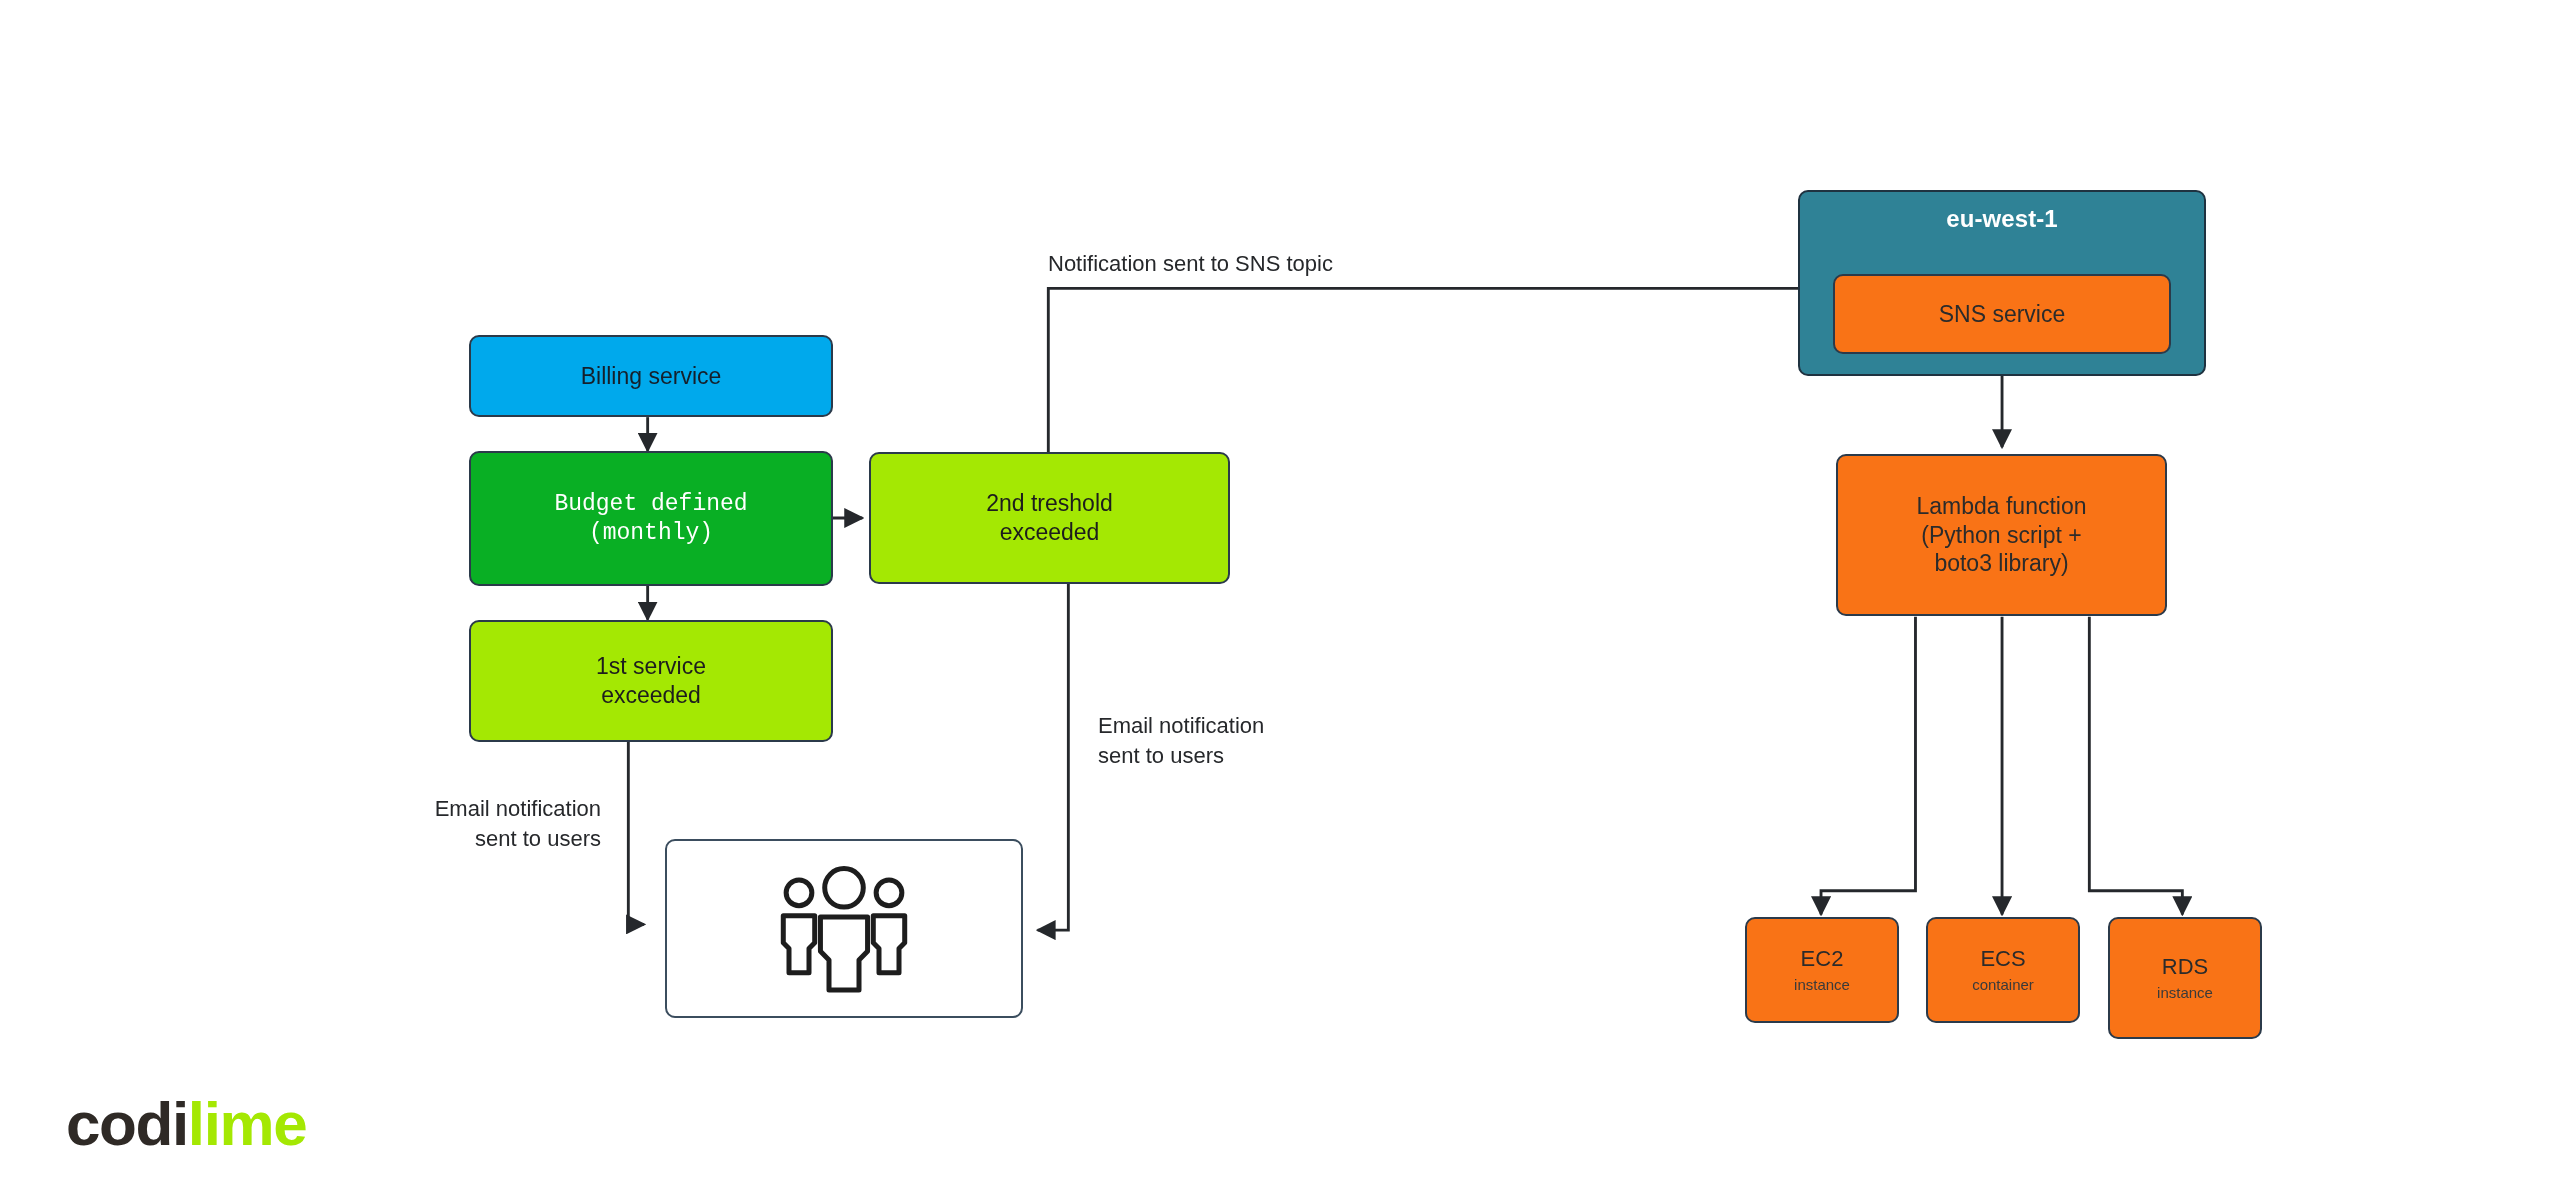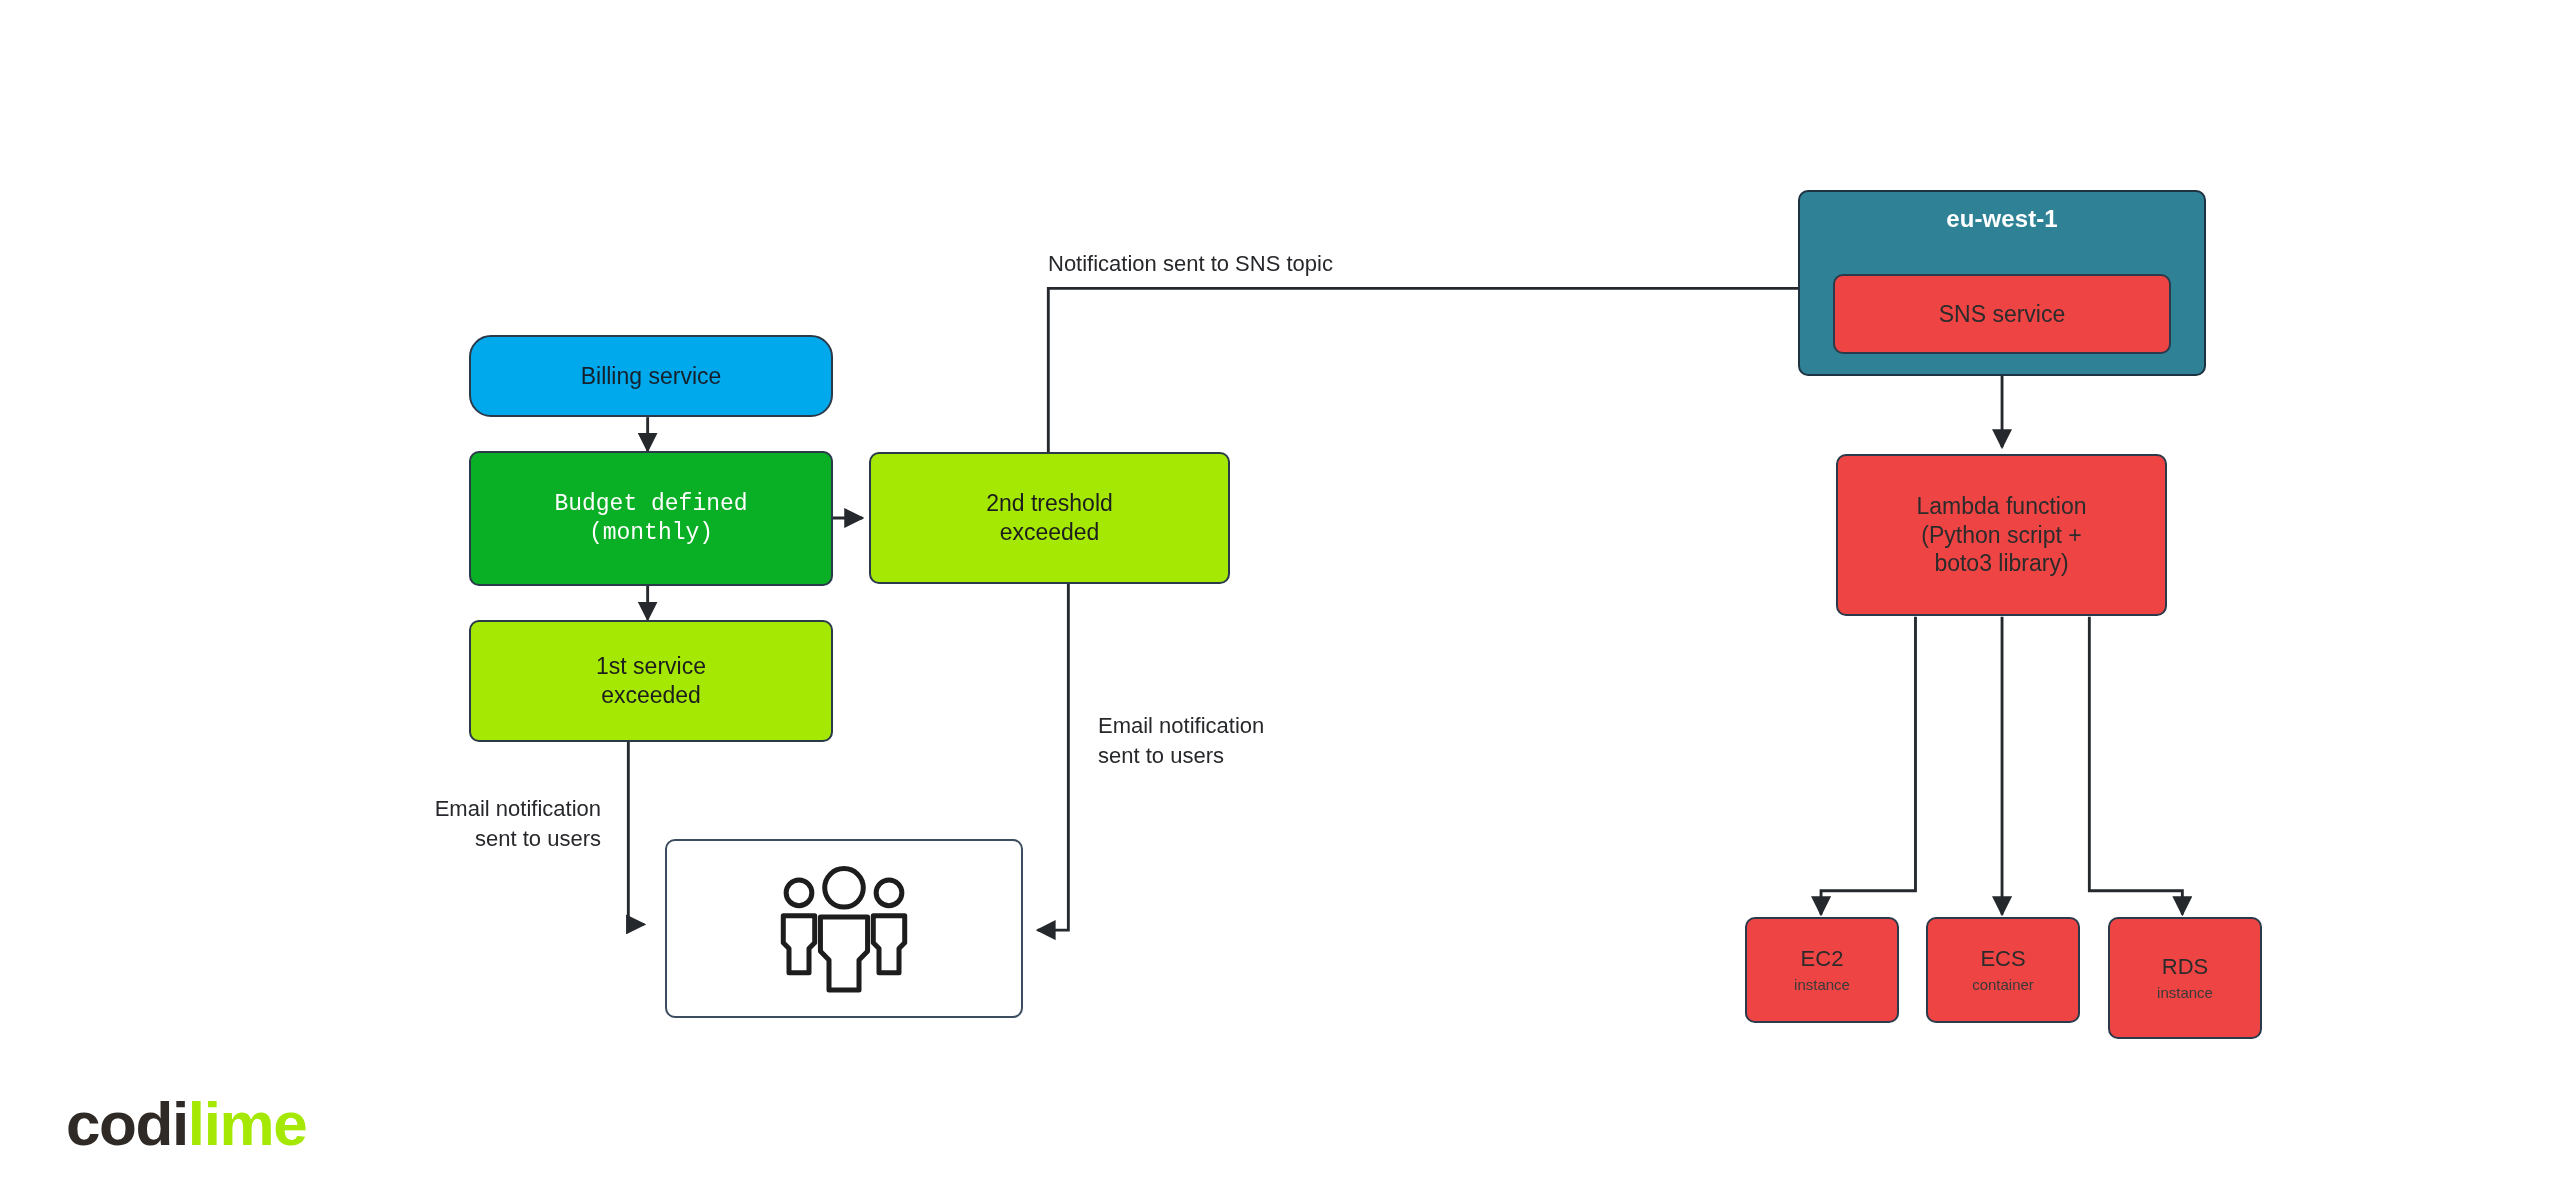--- a/index.html
+++ b/index.html
@@ -58,7 +58,7 @@
     color: #1d1d1d;
   }
   .node-grey {
-    background: #ef4444;
+    background: #f97316;
     color: #2b2b2b;
   }
 

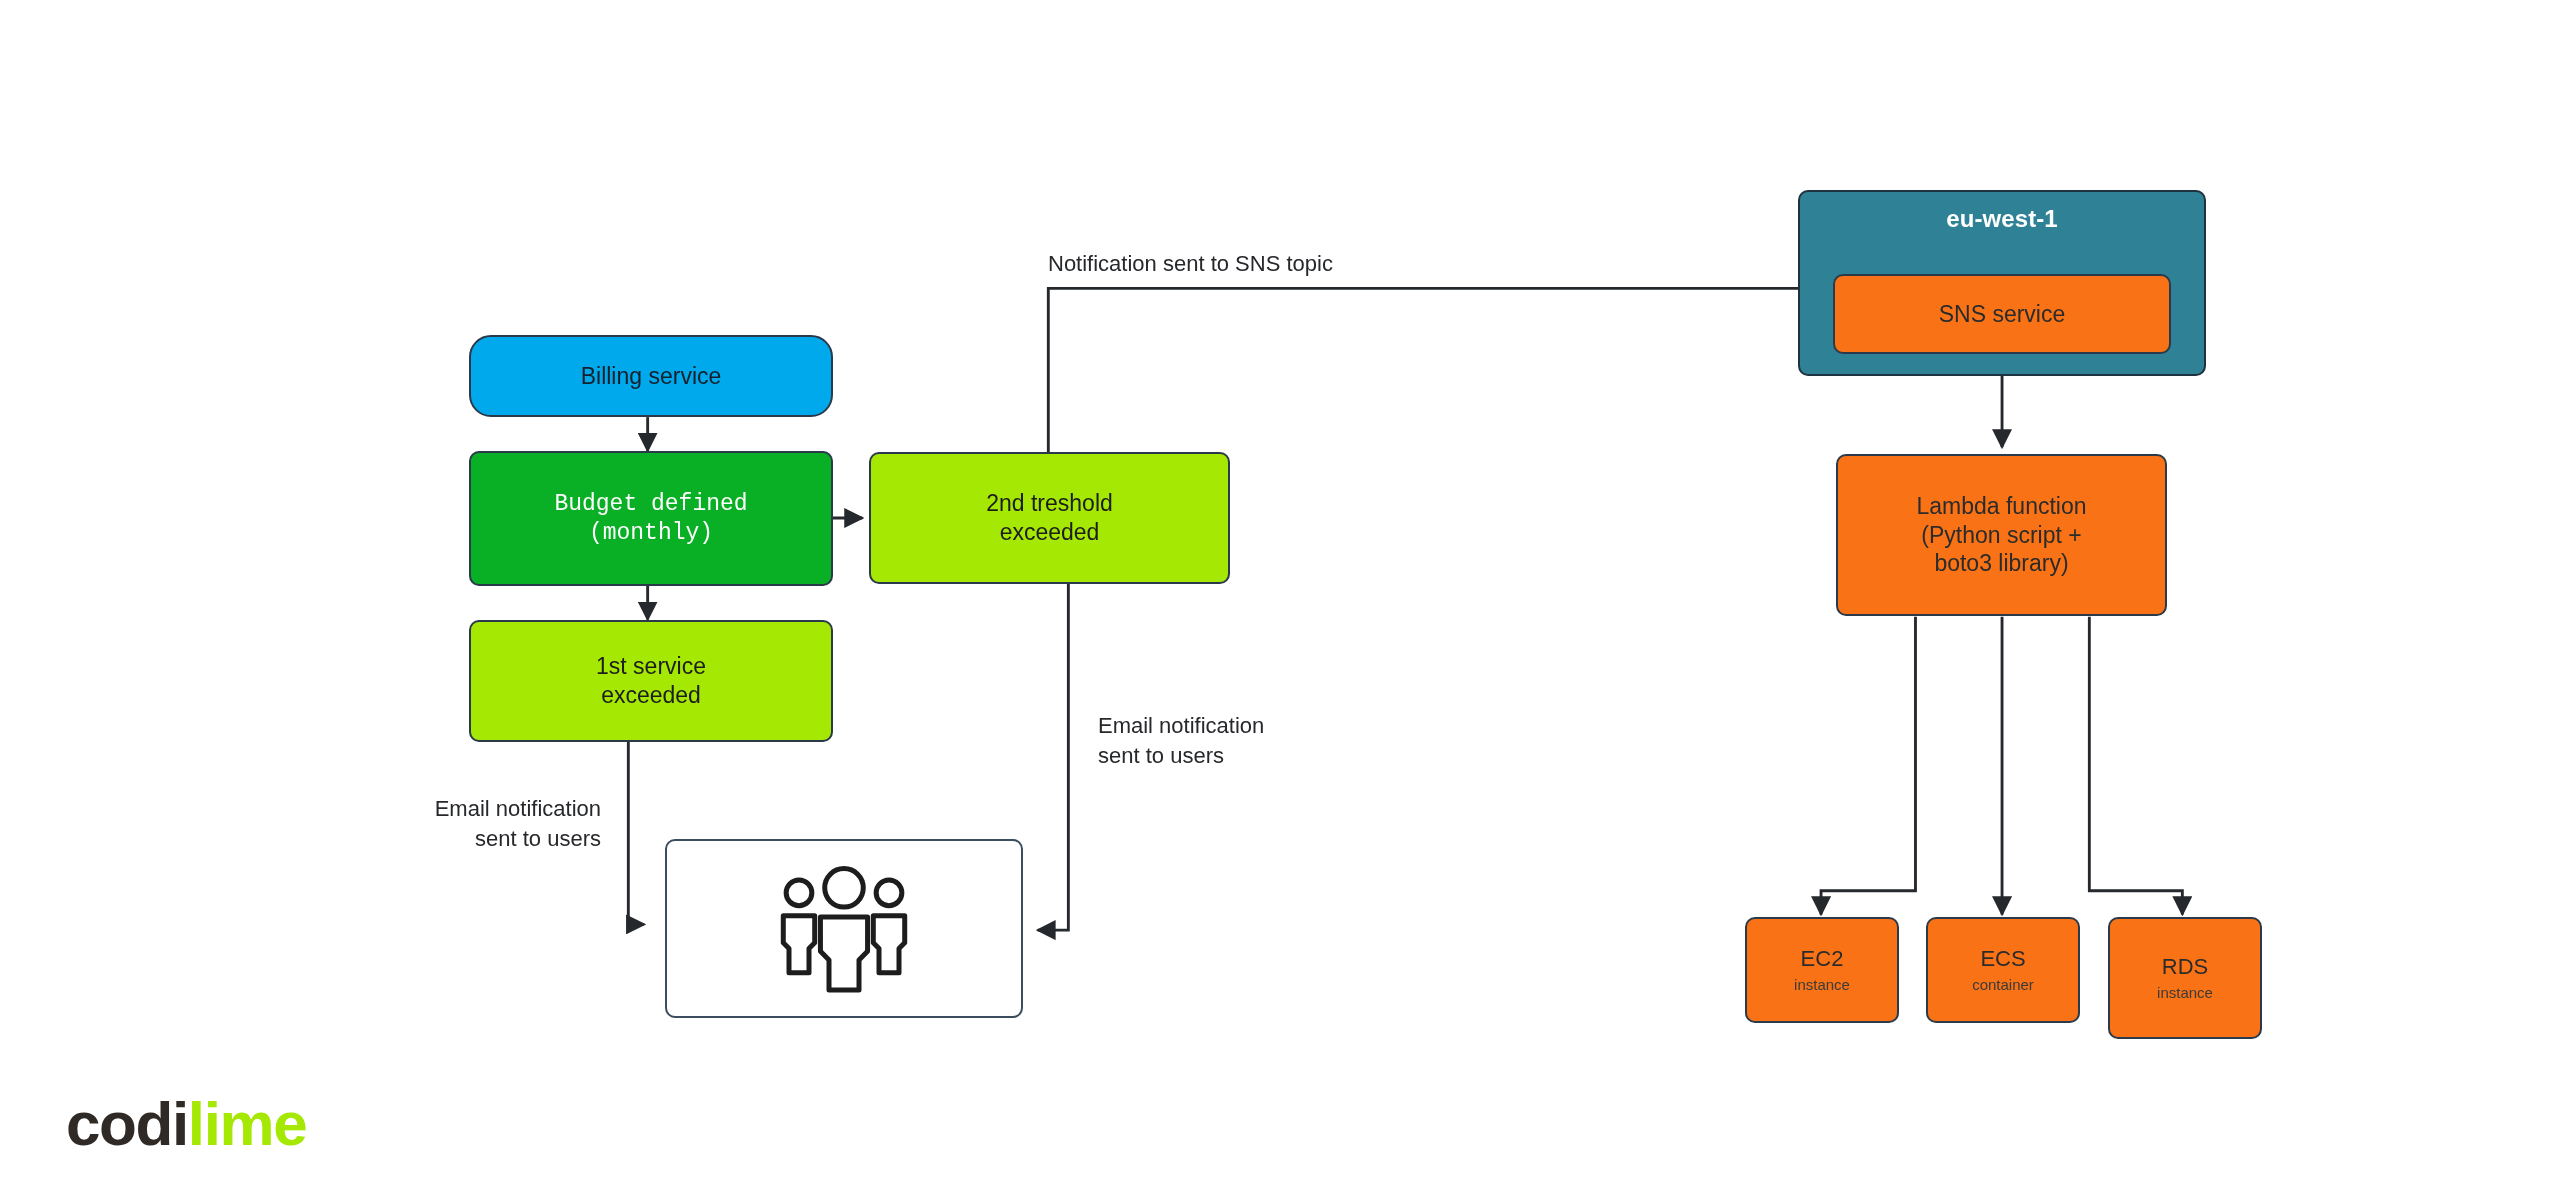--- a/index.html
+++ b/index.html
@@ -165,7 +165,7 @@
     </g>
   </svg>
 
-  <div class="node node-blue n-title" style="left:469px; top:335px; width:364px; height:82px;border-radius:22px;">
+  <div class="node node-blue n-title" style="left:469px; top:335px; width:364px; height:82px;">
     <span>Billing service</span>
   </div>
 

